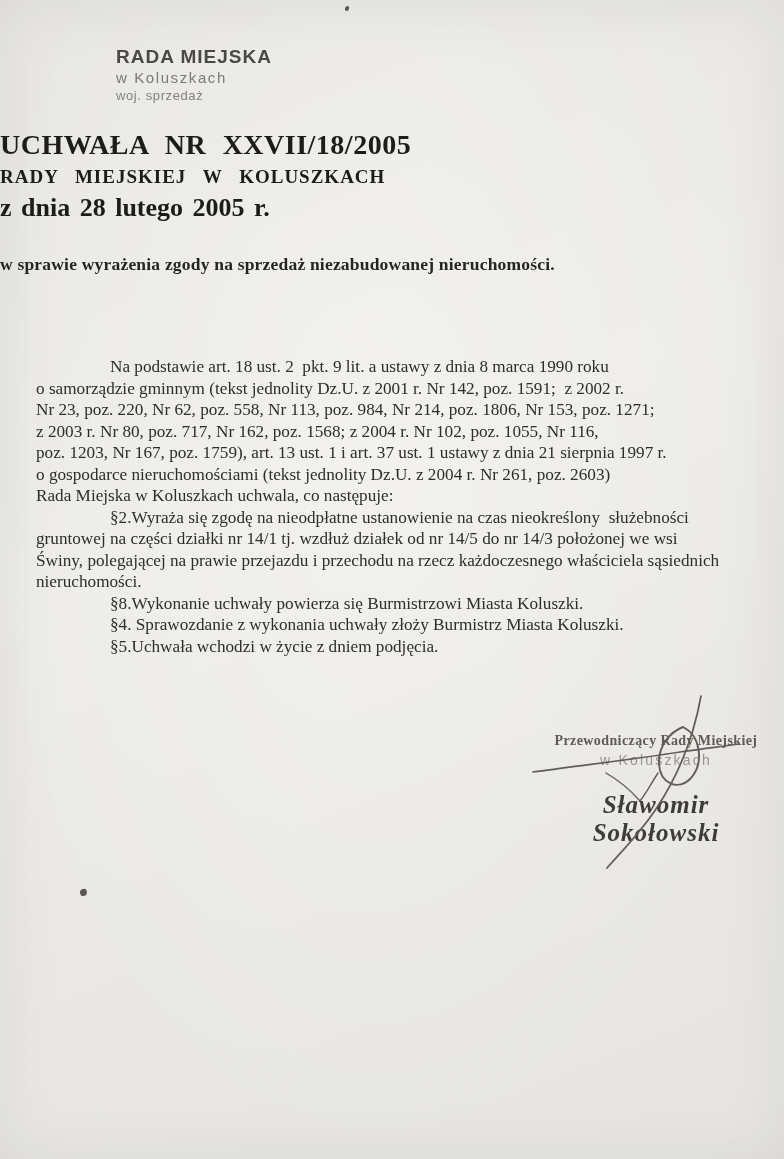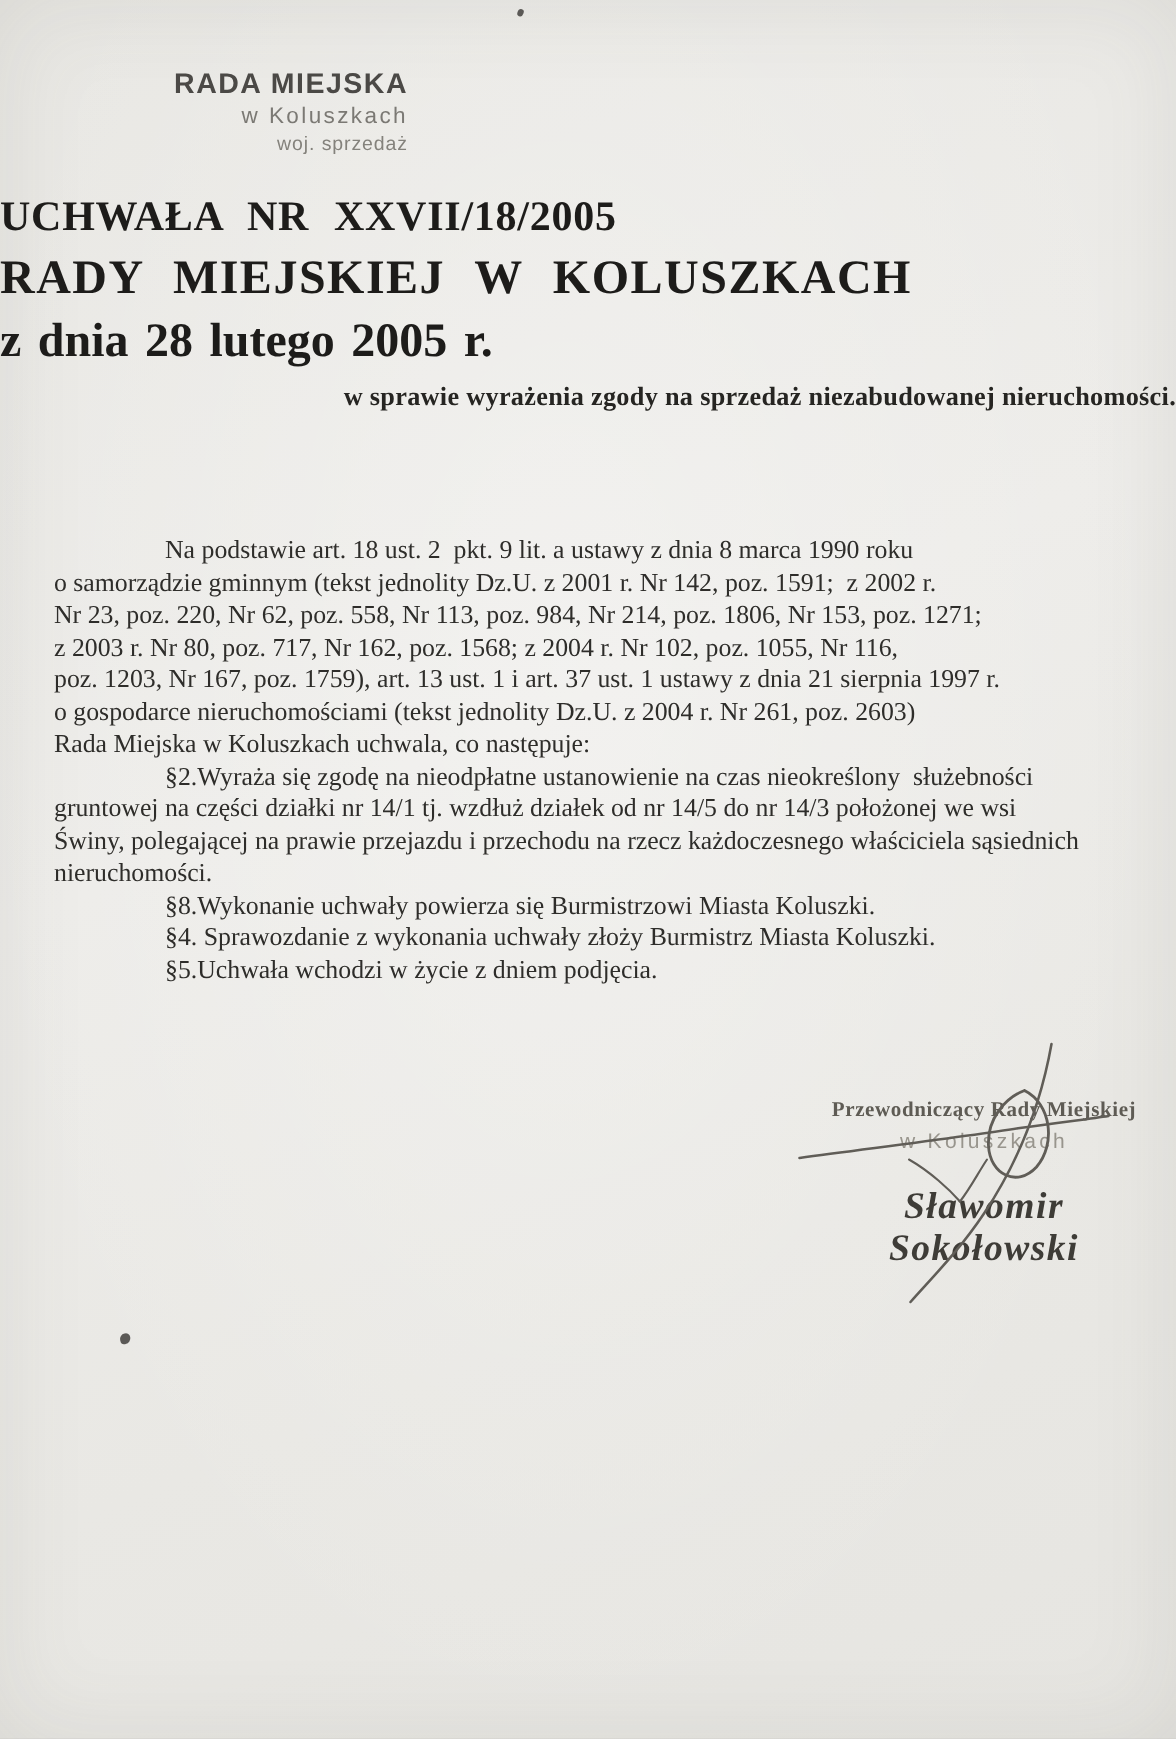--- a/index.html
+++ b/index.html
@@ -25,7 +25,7 @@
     left: 116px;
     top: 46px;
     width: 156px;
-    text-align: right;
+    text-align: left;
     font-family: "Liberation Sans", sans-serif;
   }
   .stamp-name  { font-size: 19px; font-weight: bold; color: #4b4946; letter-spacing: 1px; }

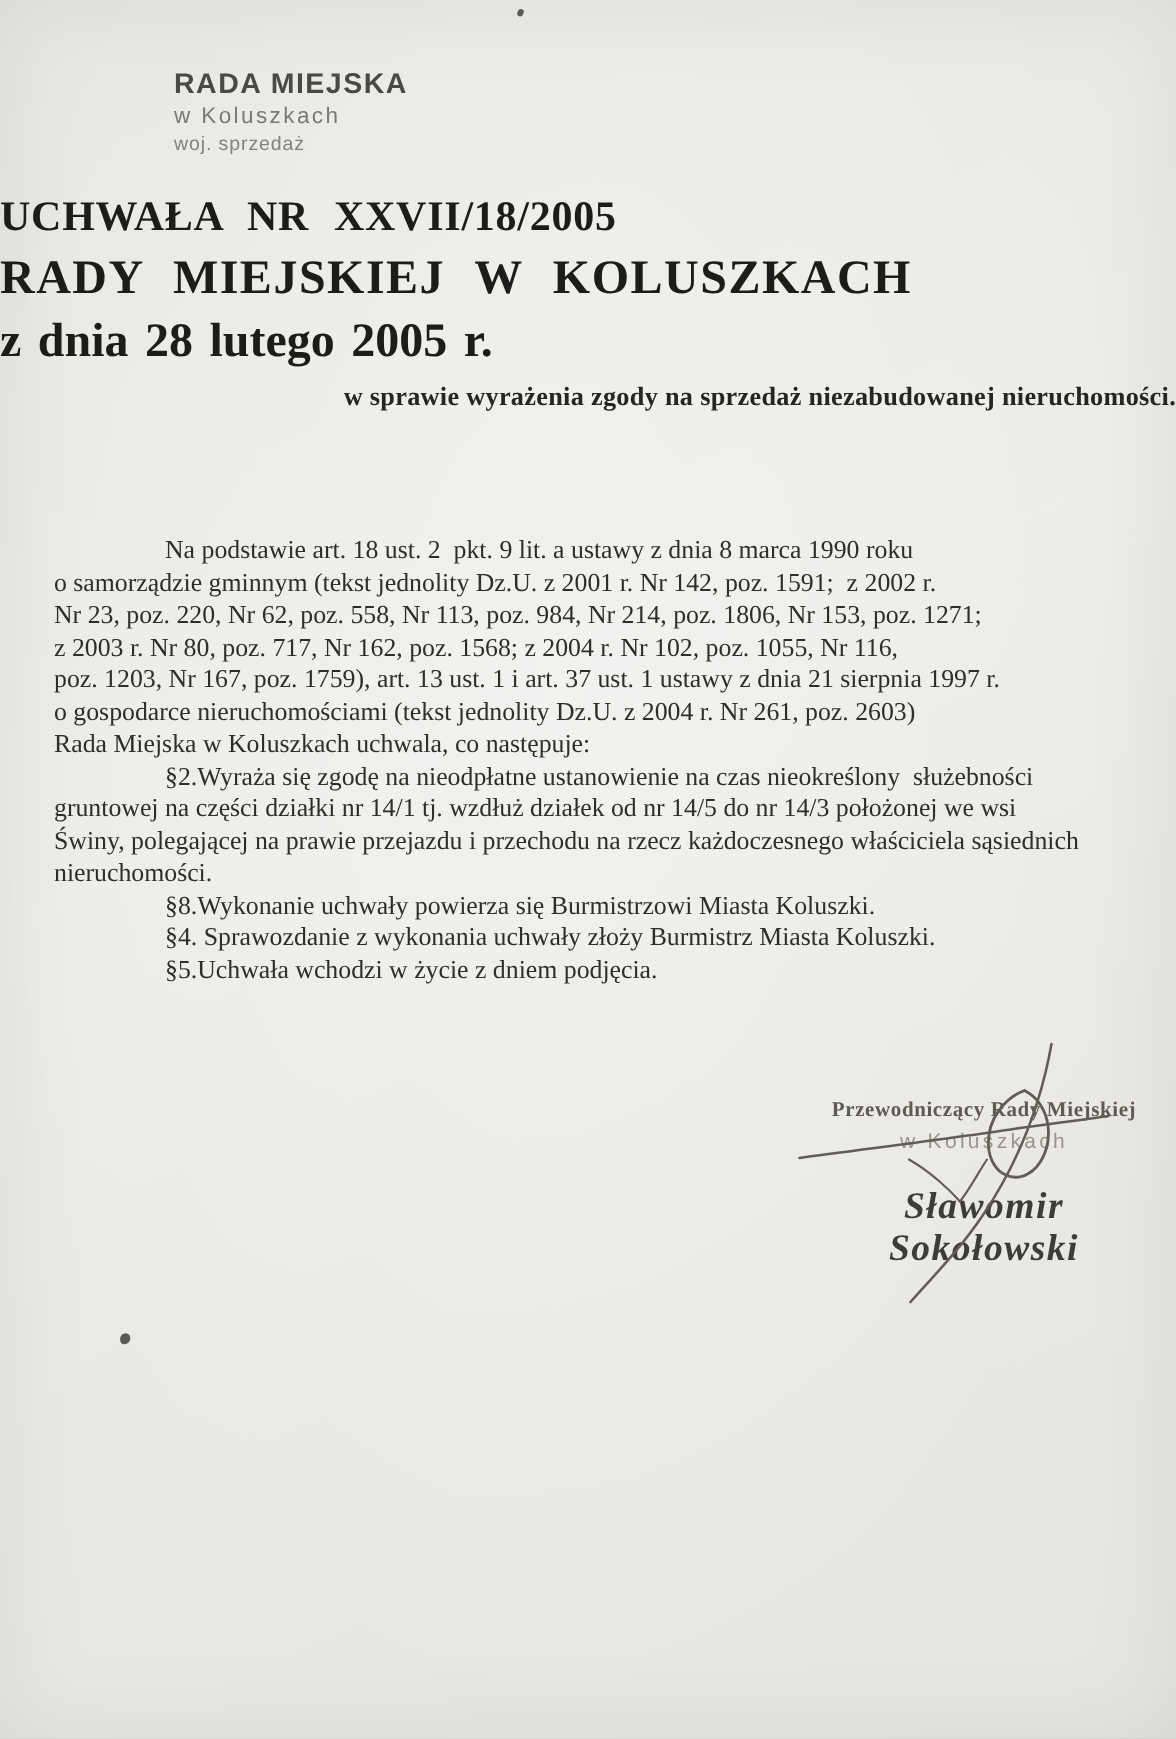--- a/index.html
+++ b/index.html
@@ -43,7 +43,7 @@
     color: #1d1c1a;
   }
   .title-line1 { font-size: 28px; word-spacing: 9px;  letter-spacing: 0.5px; }
-  .title-line2 { font-size: 32px; word-spacing: 11px; letter-spacing: 1px; margin-top: 5px; }
+  .title-line2 { font-size: 19px; word-spacing: 11px; letter-spacing: 1px; margin-top: 5px; }
   .title-line3 { font-size: 32px; word-spacing: 3px;  margin-top: 5px; }
 
   .subject {

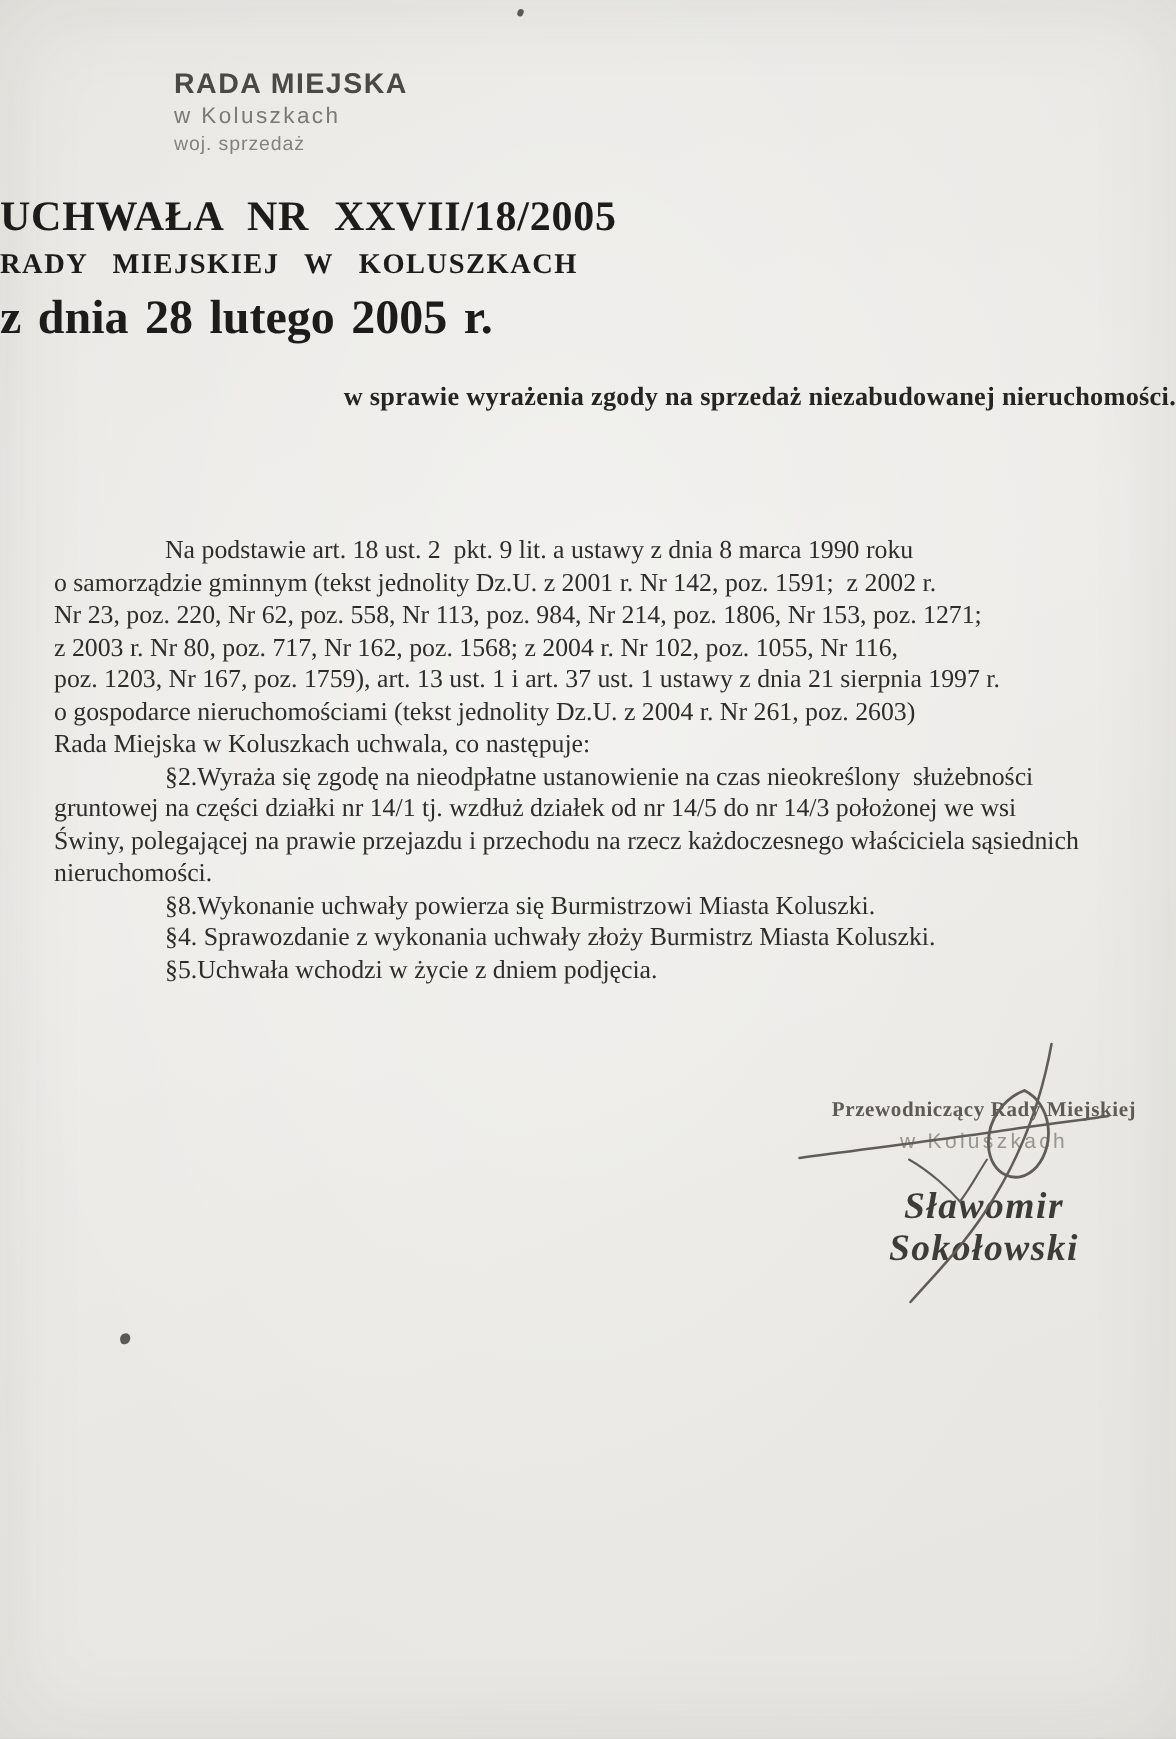--- a/index.html
+++ b/index.html
@@ -44,7 +44,7 @@
   }
   .title-line1 { font-size: 28px; word-spacing: 9px;  letter-spacing: 0.5px; }
   .title-line2 { font-size: 19px; word-spacing: 11px; letter-spacing: 1px; margin-top: 5px; }
-  .title-line3 { font-size: 32px; word-spacing: 3px;  margin-top: 5px; }
+  .title-line3 { font-size: 26px; word-spacing: 3px;  margin-top: 5px; }
 
   .subject {
     position: absolute;

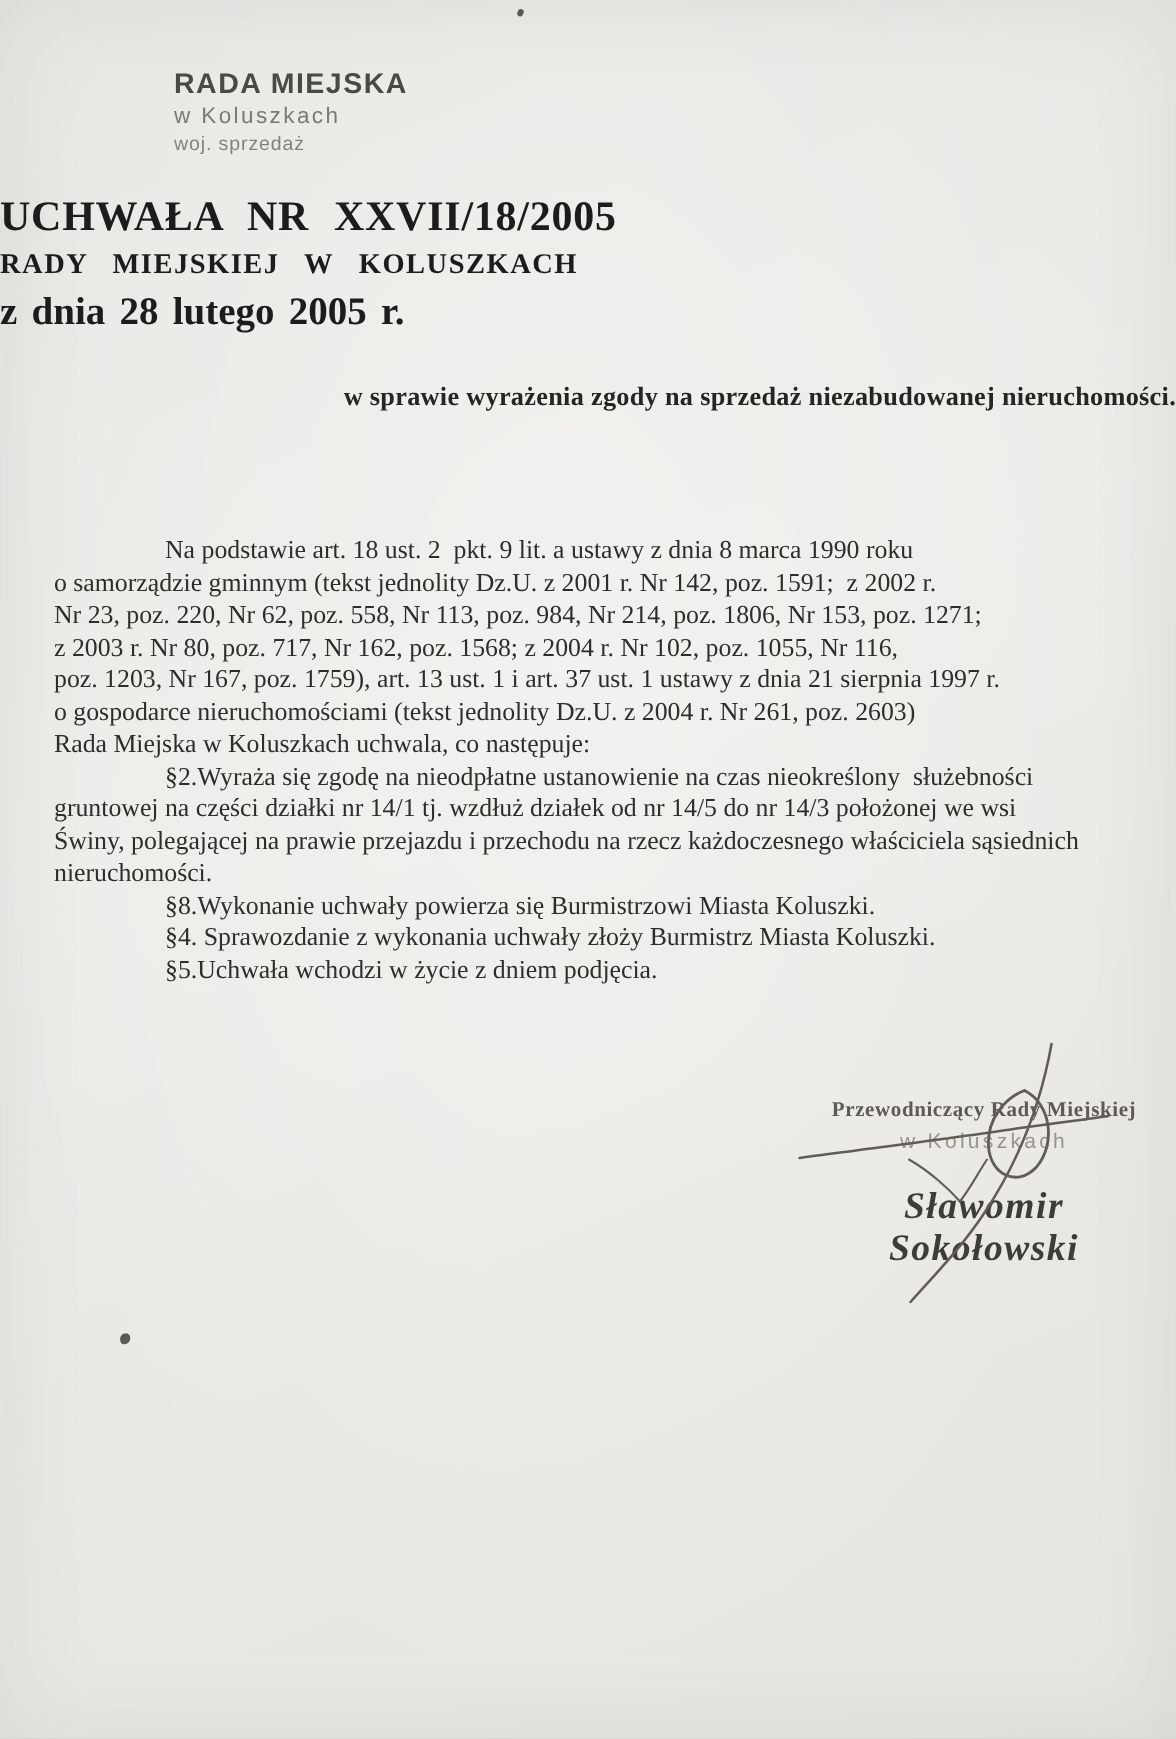--- a/index.html
+++ b/index.html
@@ -51,7 +51,7 @@
     top: 254px;
     left: 0;
     width: 100%;
-    text-align: right;
+    text-align: left;
     font-size: 17.5px;
     font-weight: bold;
     color: #262522;

